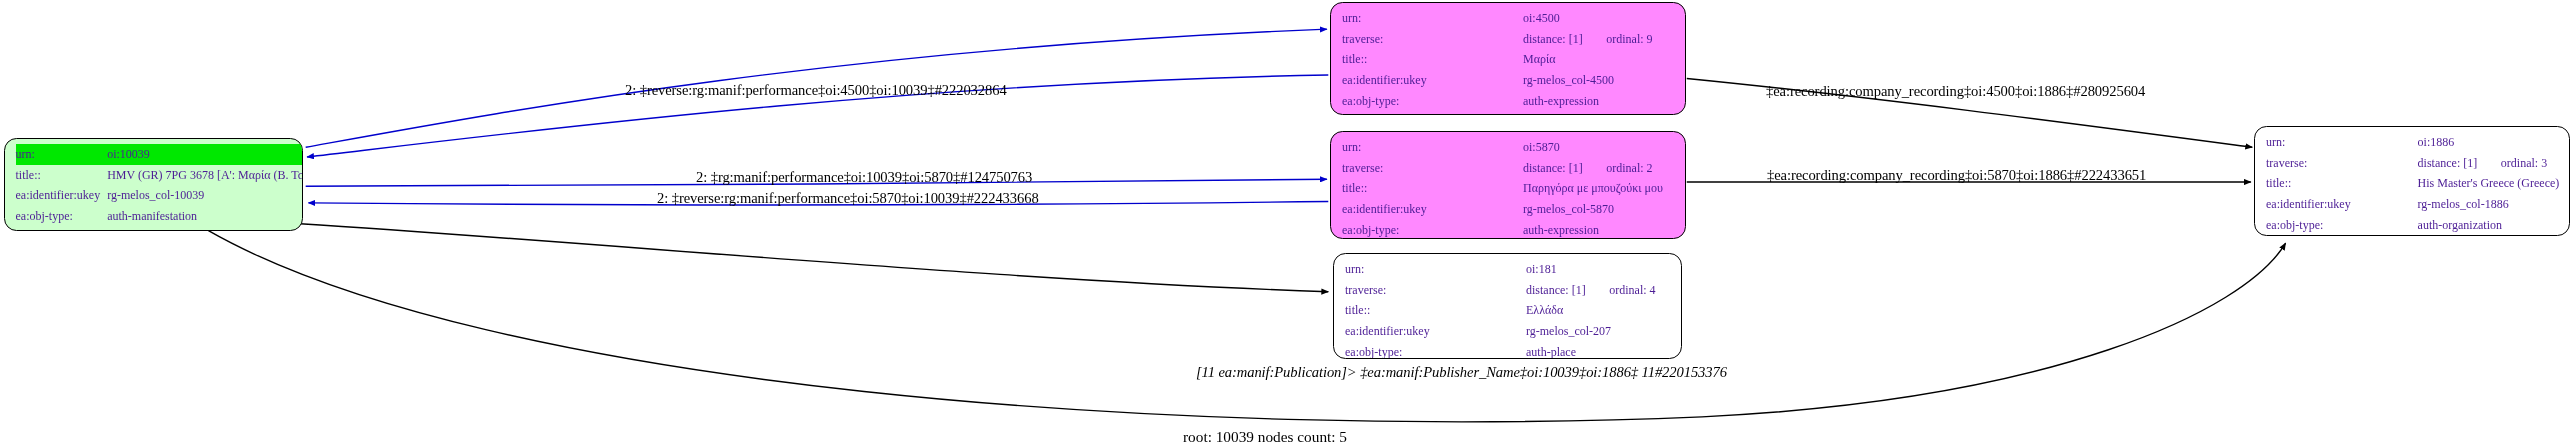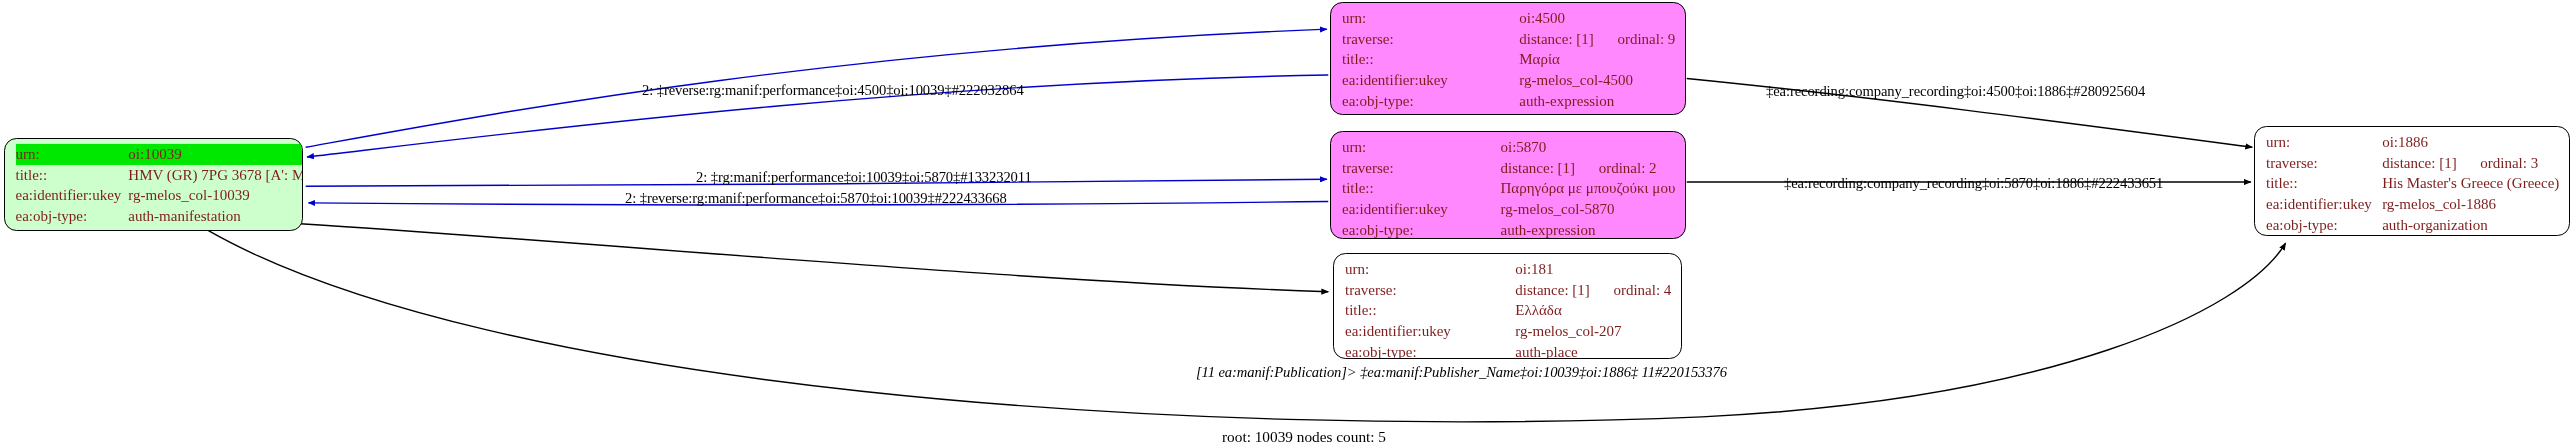--- a/index.html
+++ b/index.html
@@ -43,11 +43,11 @@
   }
   .node td {
     padding: 0 0 0.7px 0;
-    font-size: 15px;
+    font-size: 12px;
     line-height: 20px;
     white-space: nowrap;
     vertical-align: baseline;
-    color: #7f1d1d;
+    color: #4c1d95;
   }
   .node td.k { padding-right: 7px; }
   .node td.v { }

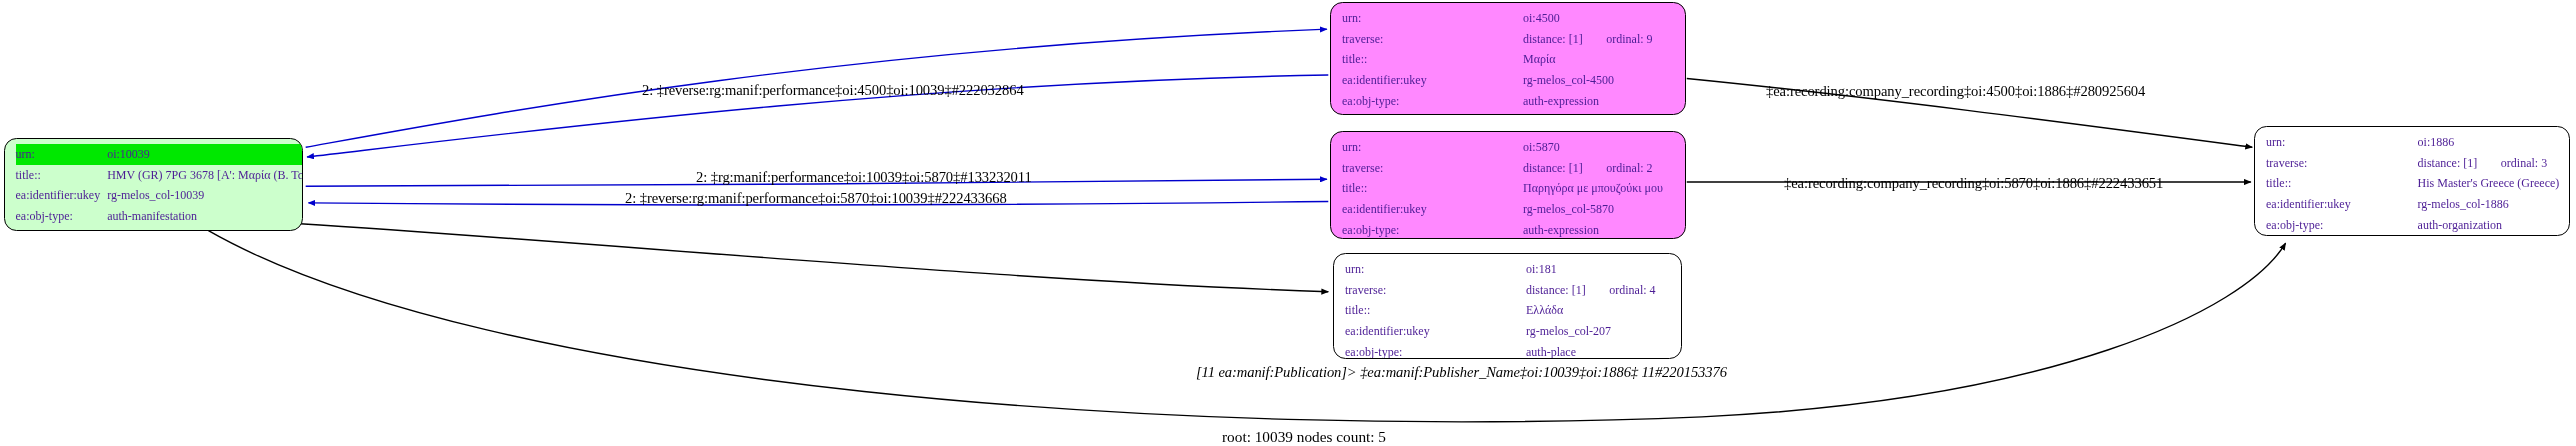--- a/index.html
+++ b/index.html
@@ -240,7 +240,7 @@
   </div>
 
 
-  <div class="edge-label" style="left:642px; top:82px;">2: ‡reverse:rg:manif:performance‡oi:4500‡oi:10039‡#222032864</div>
+  <div class="edge-label" style="left:625px; top:82px;">2: ‡reverse:rg:manif:performance‡oi:4500‡oi:10039‡#222032864</div>
 
   <div class="edge-label" style="left:696px; top:169px;">2: ‡rg:manif:performance‡oi:10039‡oi:5870‡#133232011</div>
 

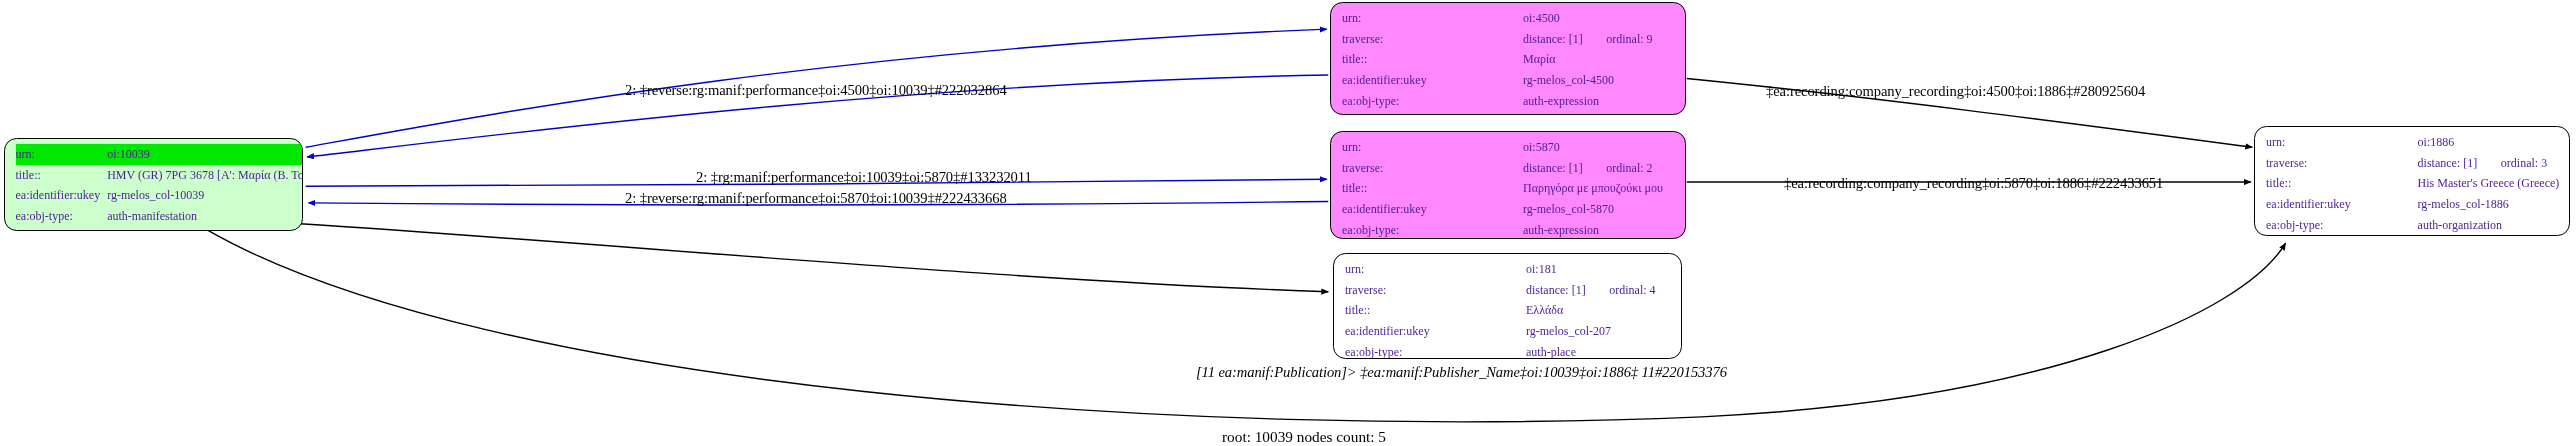--- a/index.html
+++ b/index.html
@@ -242,7 +242,7 @@
 
   <div class="edge-label" style="left:625px; top:82px;">2: ‡reverse:rg:manif:performance‡oi:4500‡oi:10039‡#222032864</div>
 
-  <div class="edge-label" style="left:696px; top:169px;">2: ‡rg:manif:performance‡oi:10039‡oi:5870‡#133232011</div>
+  <div class="edge-label" style="left:696px; top:169px;">2: ‡rg:manif:performance‡oi:10039‡oi:5870‡#124750763</div>
 
   <div class="edge-label" style="left:625px; top:190px;">2: ‡reverse:rg:manif:performance‡oi:5870‡oi:10039‡#222433668</div>
 

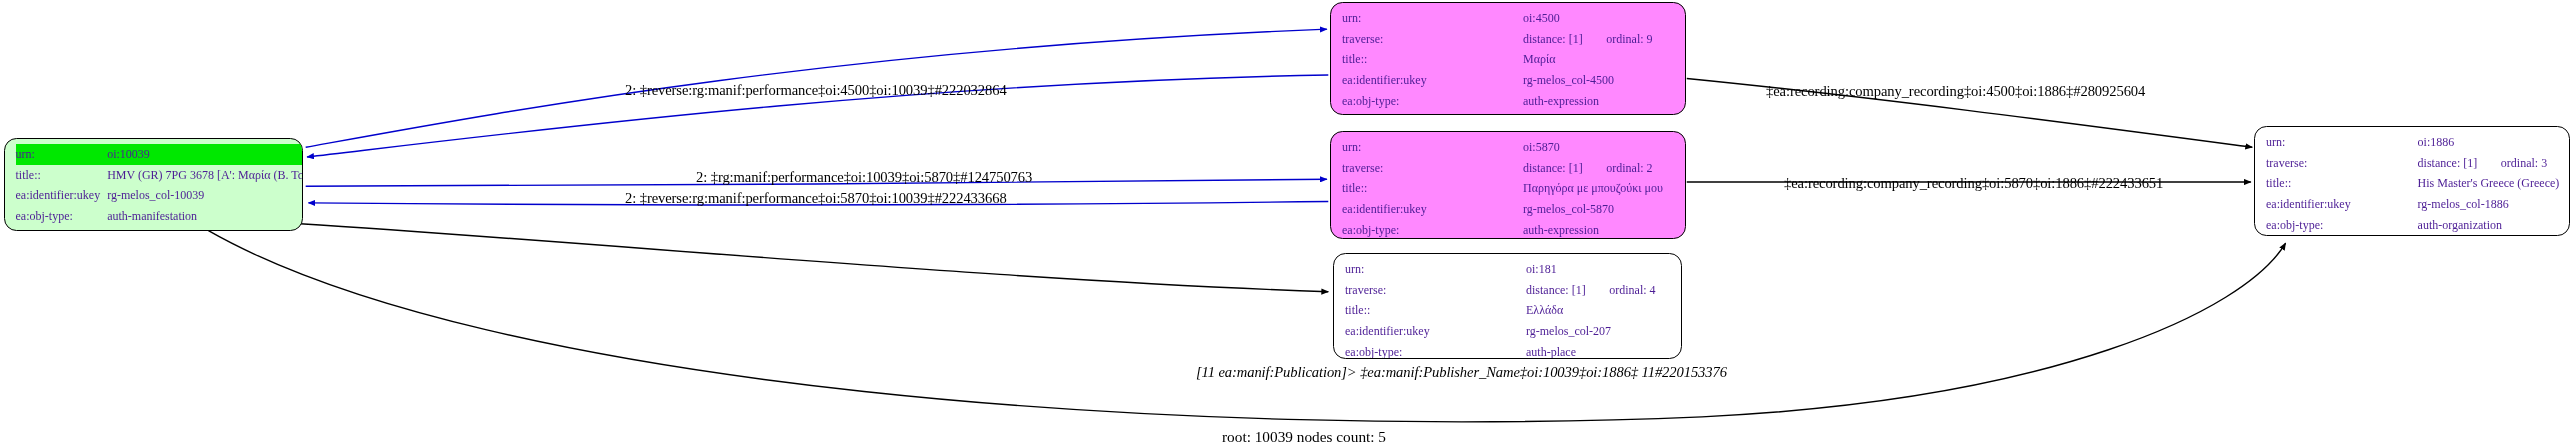--- a/index.html
+++ b/index.html
@@ -249,7 +249,7 @@
 
   <div class="edge-label" style="left:1766px; top:83px;">‡ea:recording:company_recording‡oi:4500‡oi:1886‡#280925604</div>
 
-  <div class="edge-label" style="left:1767px; top:175px;margin-left:17px;">‡ea:recording:company_recording‡oi:5870‡oi:1886‡#222433651</div>
+  <div class="edge-label" style="left:1767px; top:167px;">‡ea:recording:company_recording‡oi:5870‡oi:1886‡#222433651</div>
 
   <div class="edge-label" style="left:1196px; top:364px;font-style:italic;">[11 ea:manif:Publication]&gt; ‡ea:manif:Publisher_Name‡oi:10039‡oi:1886‡ 11#220153376</div>
 

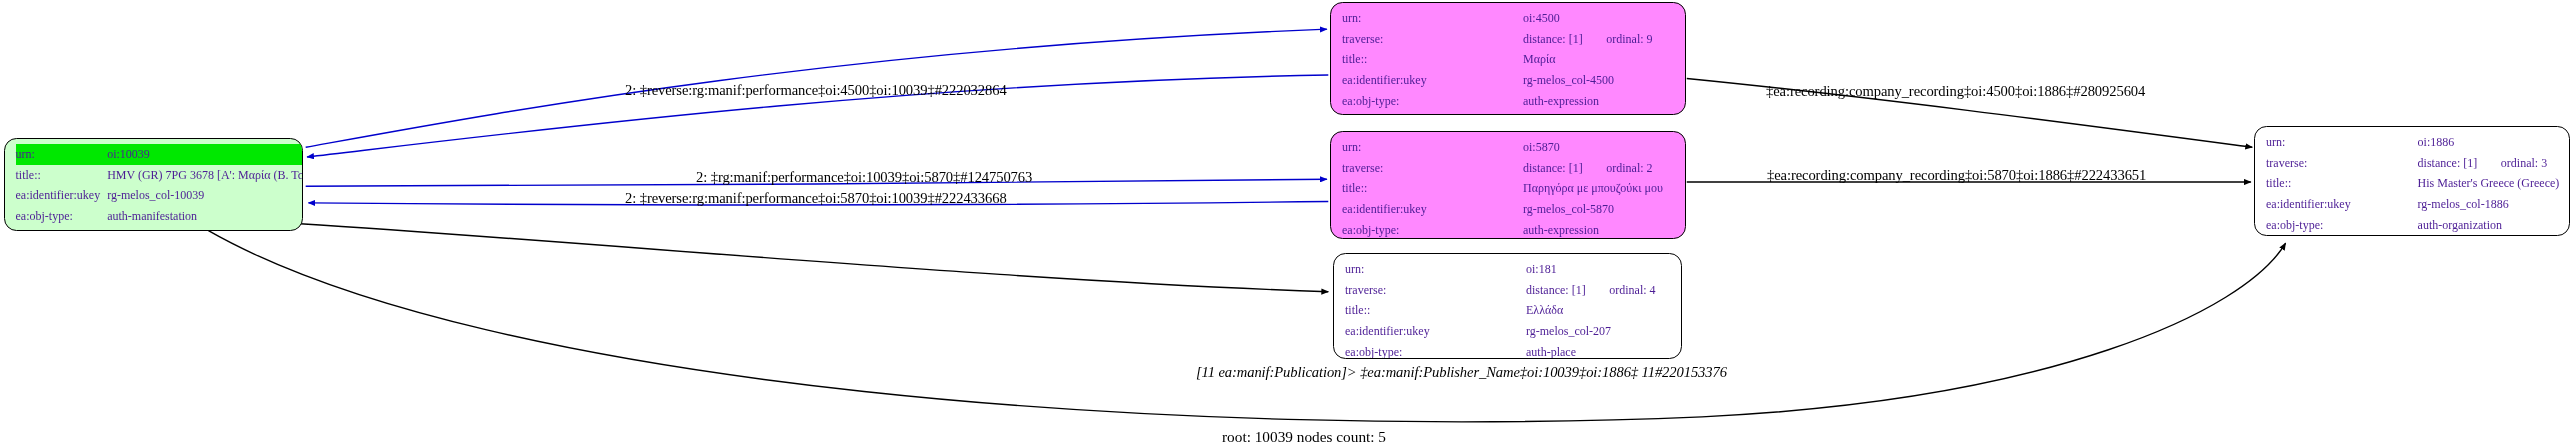--- a/index.html
+++ b/index.html
@@ -244,7 +244,7 @@
 
   <div class="edge-label" style="left:696px; top:169px;">2: ‡rg:manif:performance‡oi:10039‡oi:5870‡#124750763</div>
 
-  <div class="edge-label" style="left:625px; top:190px;">2: ‡reverse:rg:manif:performance‡oi:5870‡oi:10039‡#222433668</div>
+  <div class="edge-label" style="left:657px; top:190px;">2: ‡reverse:rg:manif:performance‡oi:5870‡oi:10039‡#222433668</div>
 
 
   <div class="edge-label" style="left:1766px; top:83px;">‡ea:recording:company_recording‡oi:4500‡oi:1886‡#280925604</div>

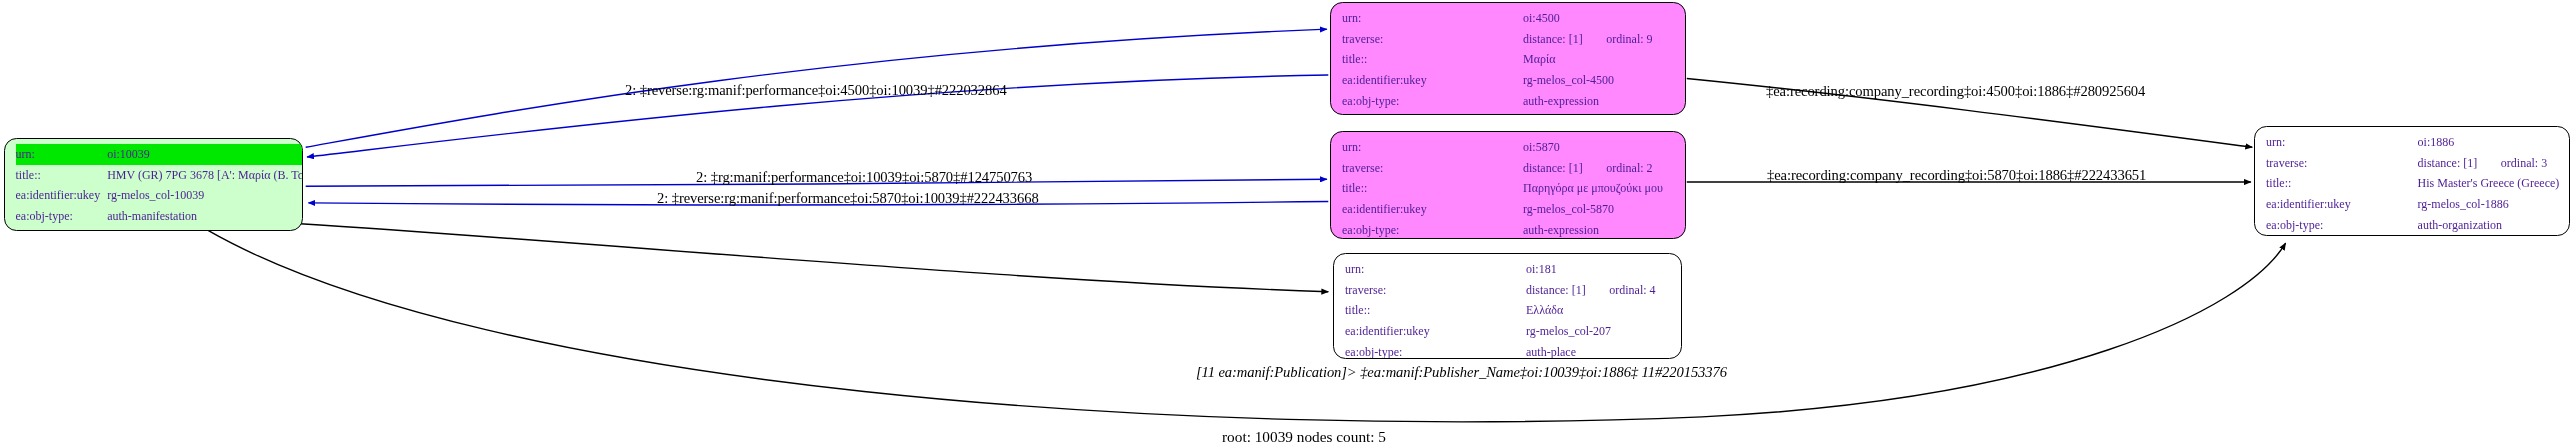--- a/index.html
+++ b/index.html
@@ -73,7 +73,6 @@
     font-size: 15.3px;
     white-space: nowrap;
     color: #000000;
-    margin-left: 39px;
   }
 </style>
 </head>

